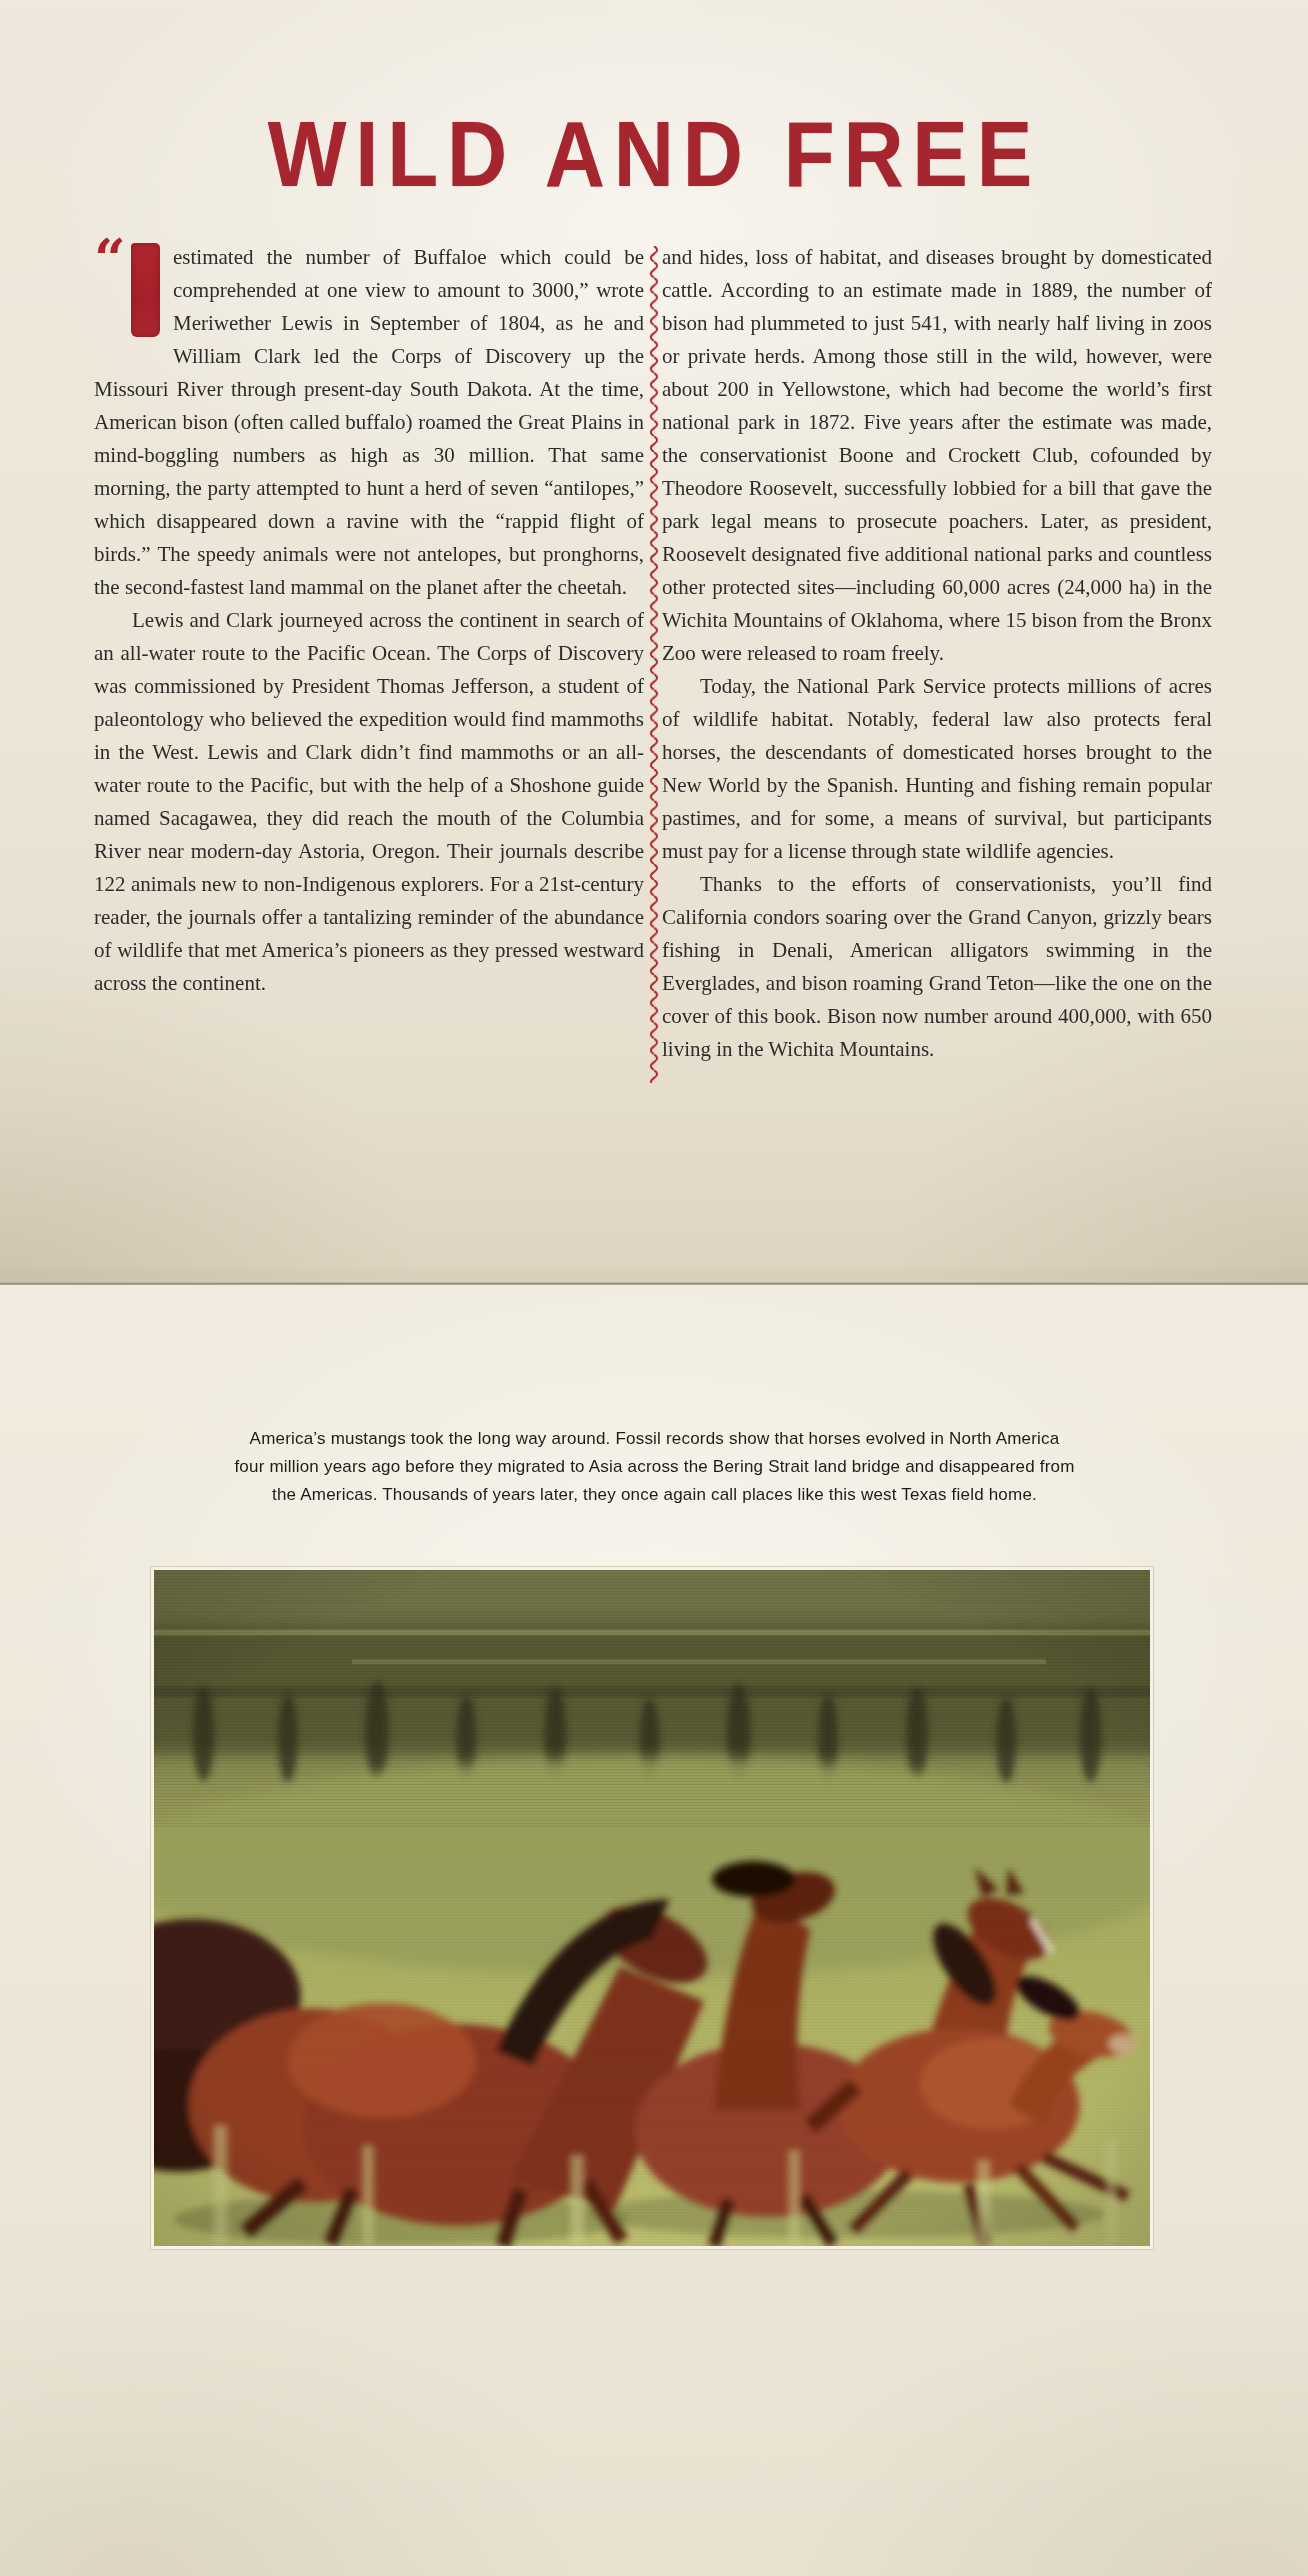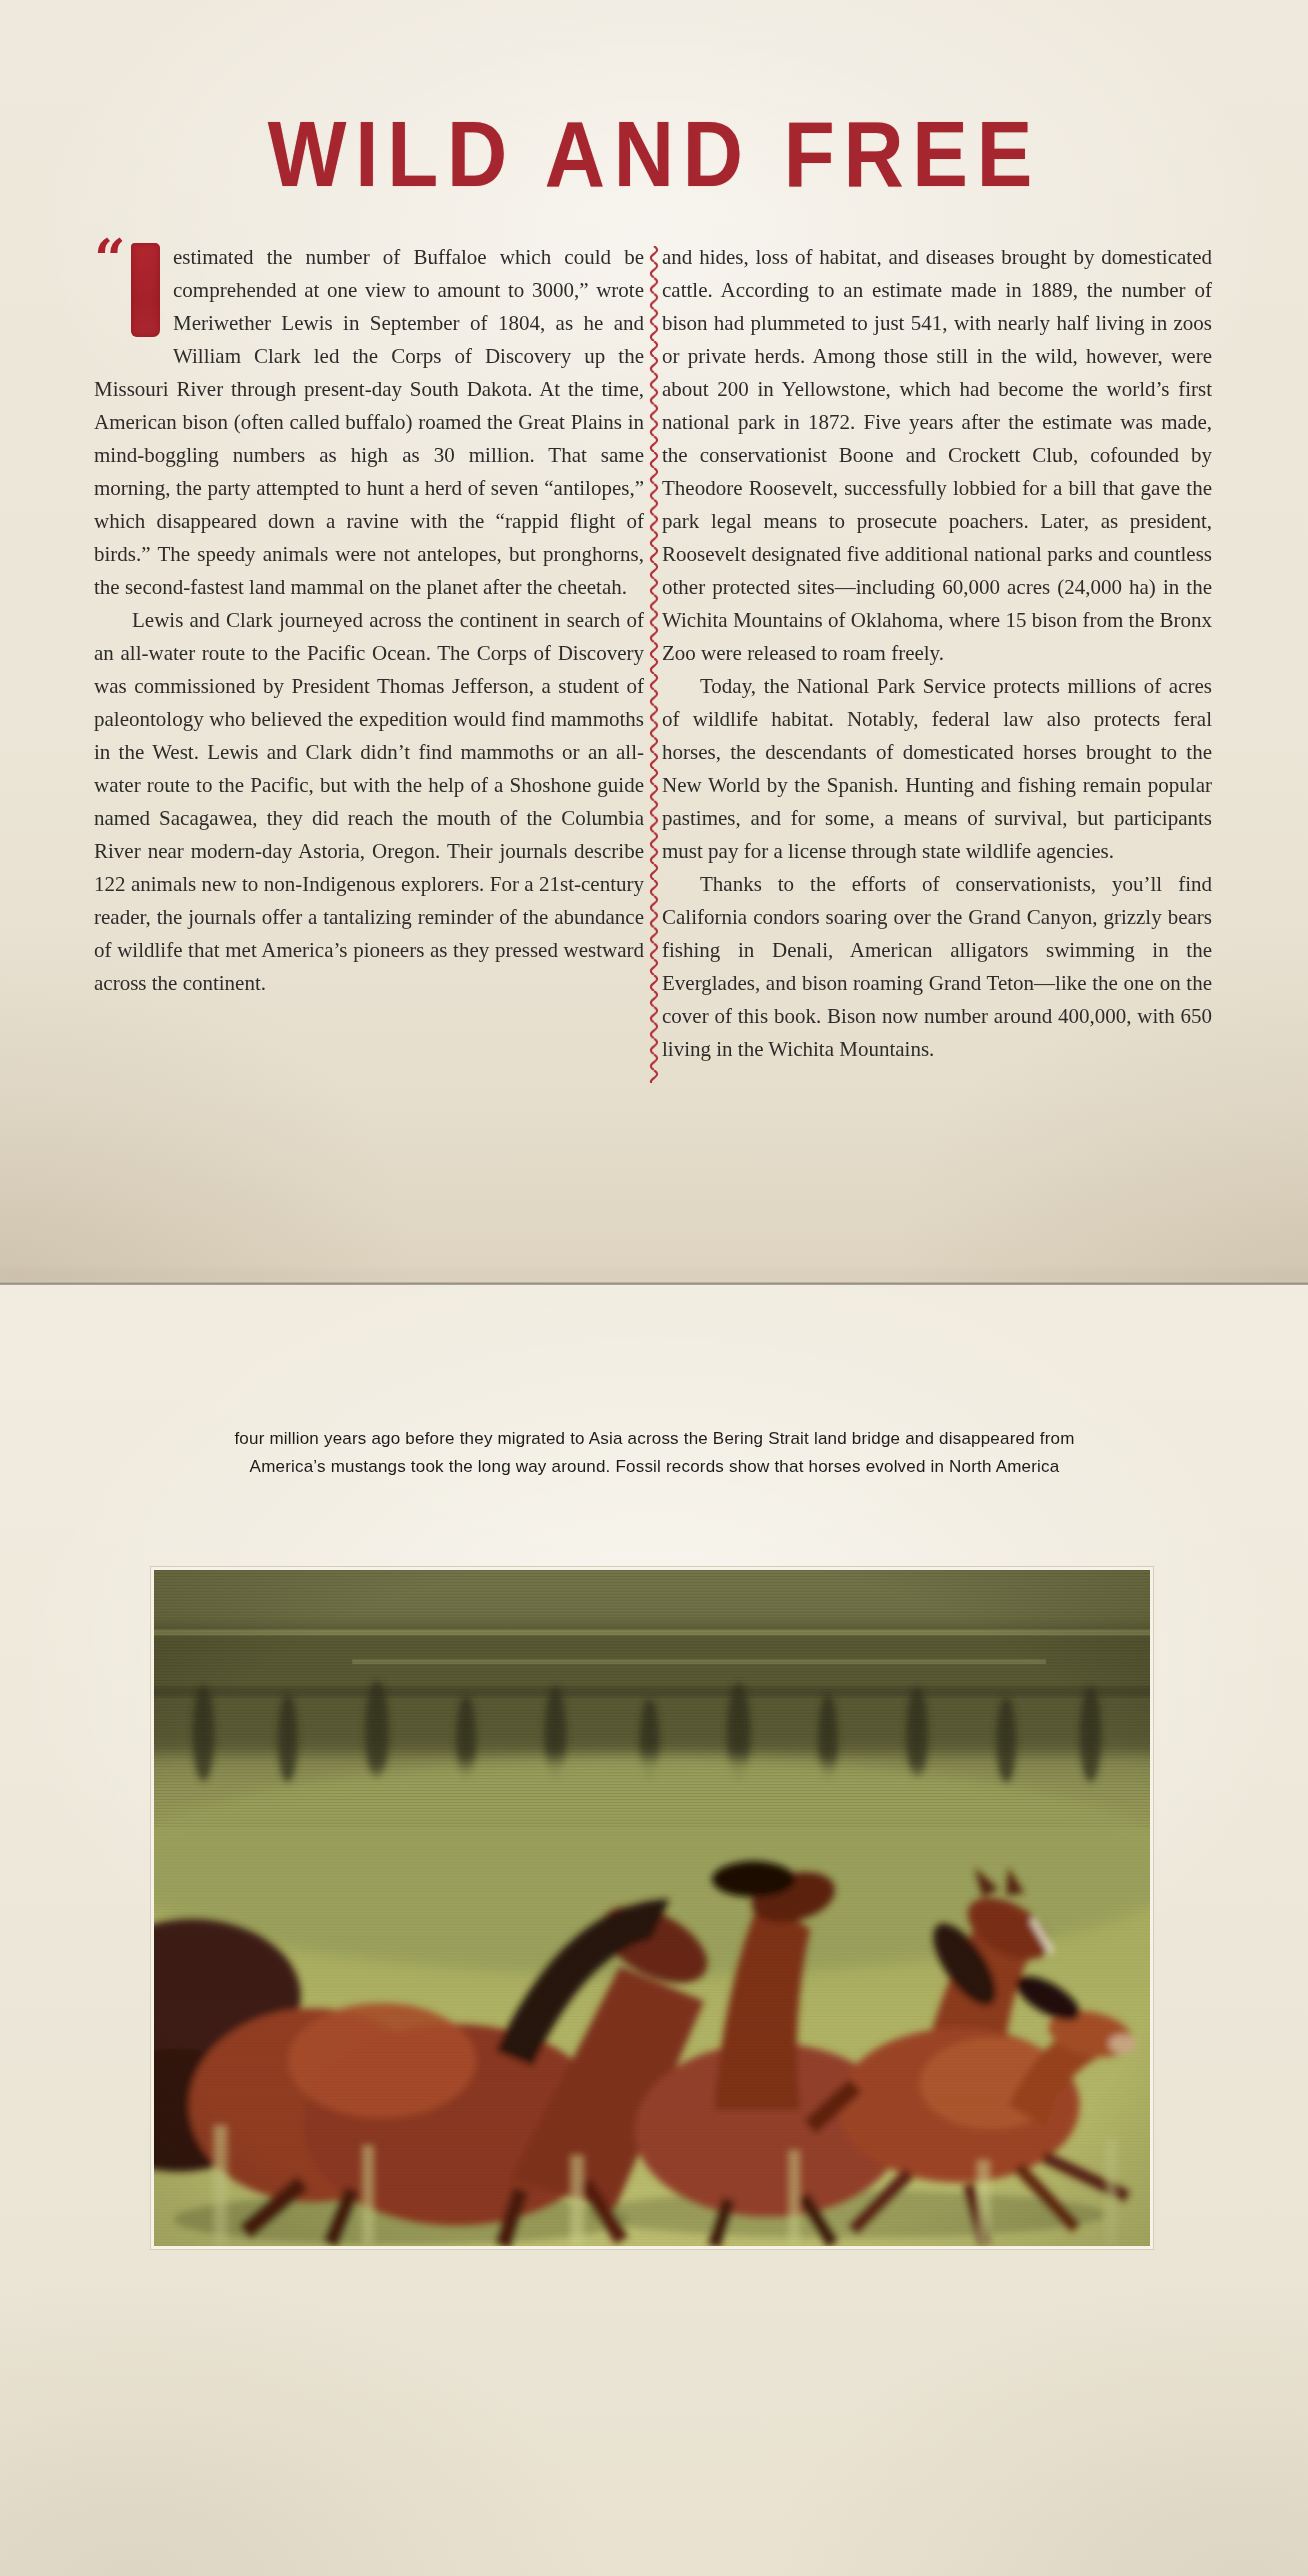--- a/index.html
+++ b/index.html
@@ -150,8 +150,8 @@
   </div>
 
   <div class="caption">
+    <div>America’s mustangs took the long way around. Fossil records show that horses evolved in North America</div>
     <div>four million years ago before they migrated to Asia across the Bering Strait land bridge and disappeared from</div>
-    <div>America’s mustangs took the long way around. Fossil records show that horses evolved in North America</div>
   </div>
 
   <div class="photo">

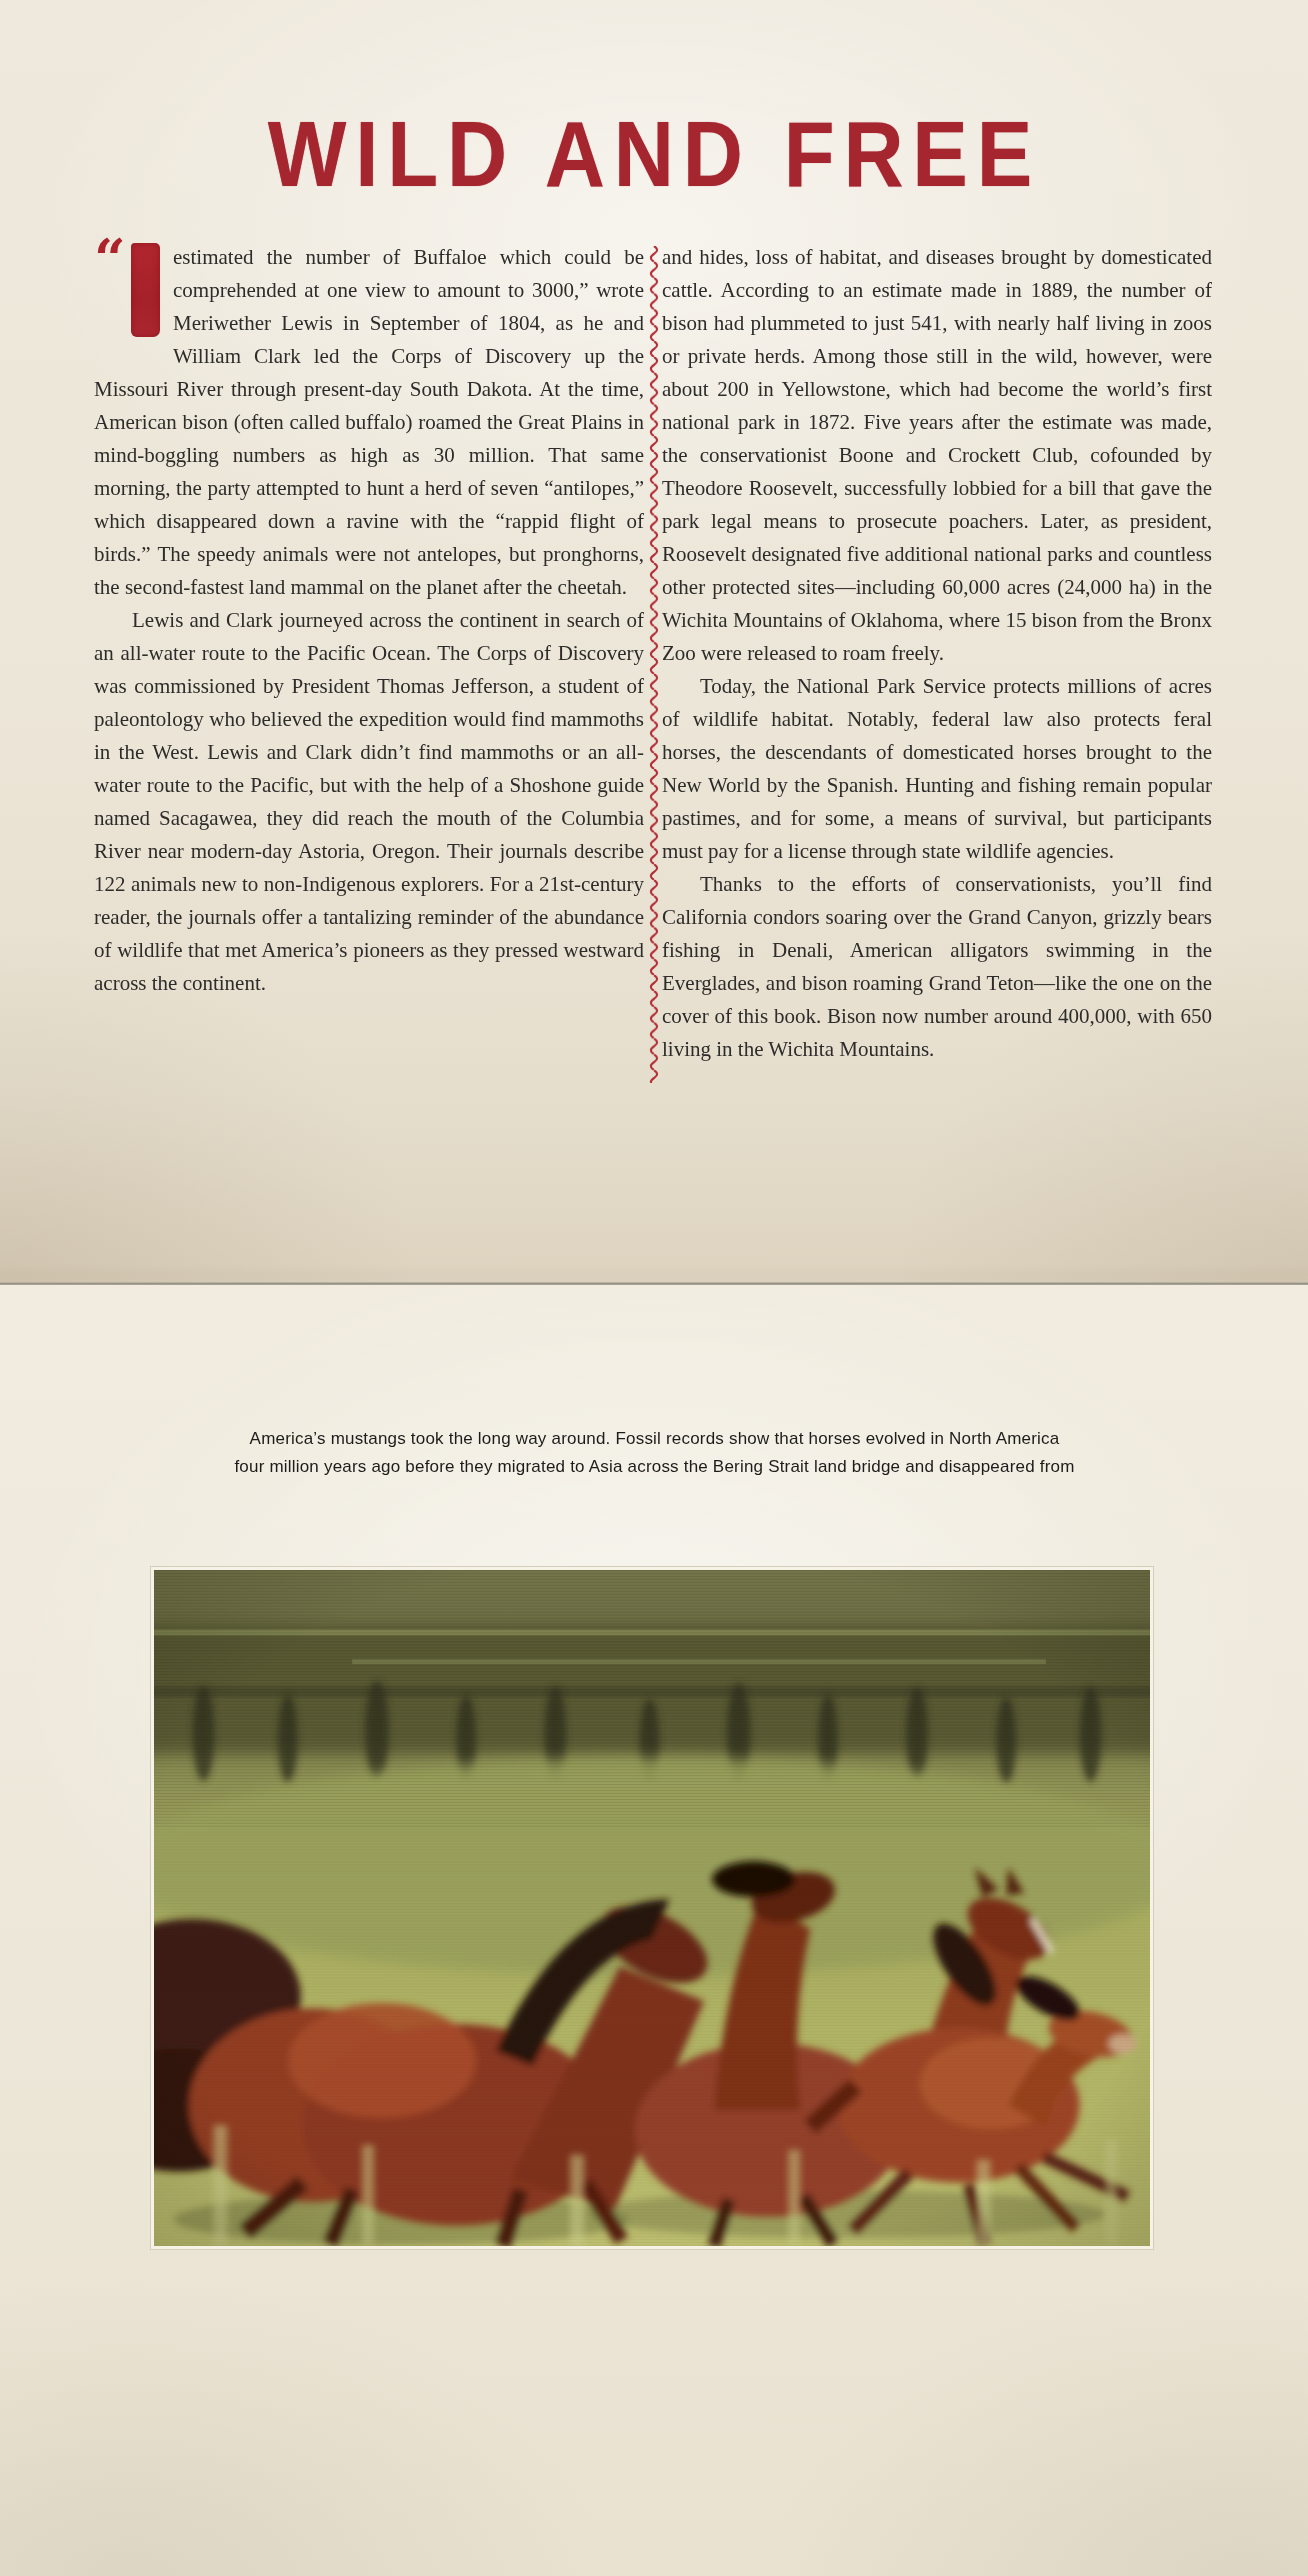--- a/index.html
+++ b/index.html
@@ -152,6 +152,7 @@
   <div class="caption">
     <div>America’s mustangs took the long way around. Fossil records show that horses evolved in North America</div>
     <div>four million years ago before they migrated to Asia across the Bering Strait land bridge and disappeared from</div>
+    <div>the Americas. Thousands of years later, they once again call places like this west Texas field home.</div>
   </div>
 
   <div class="photo">

